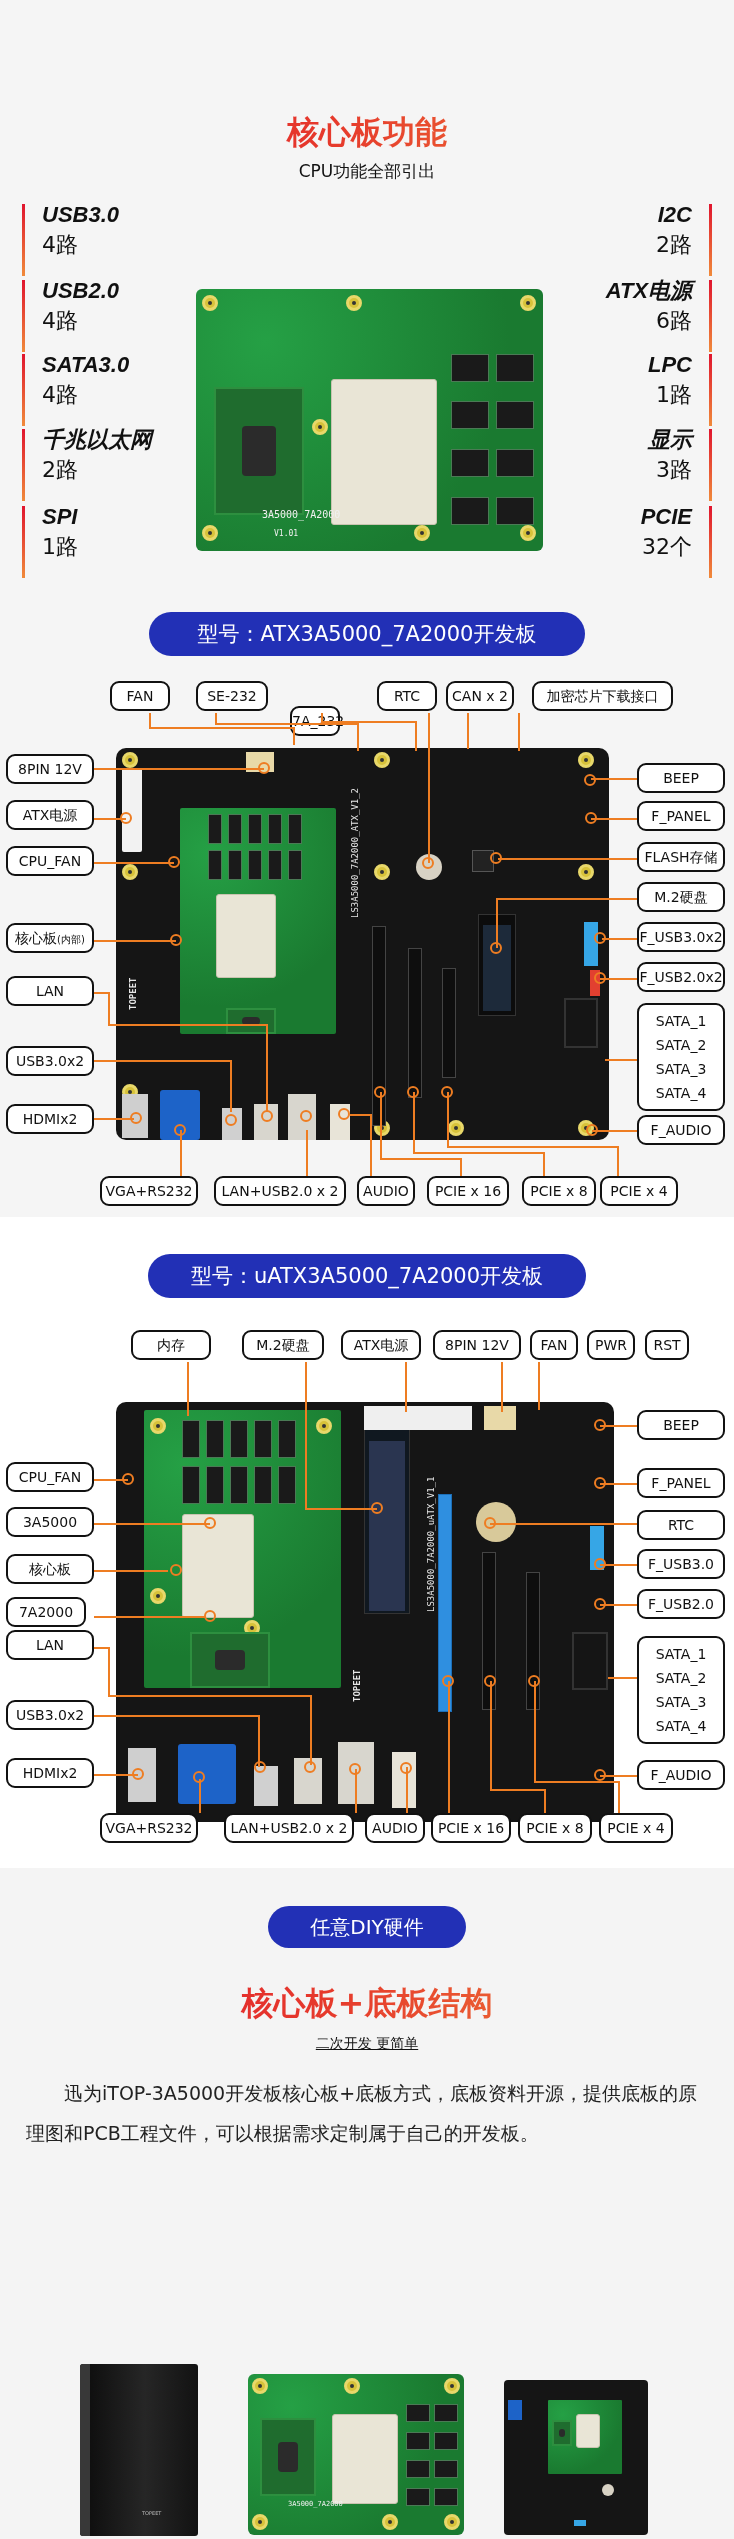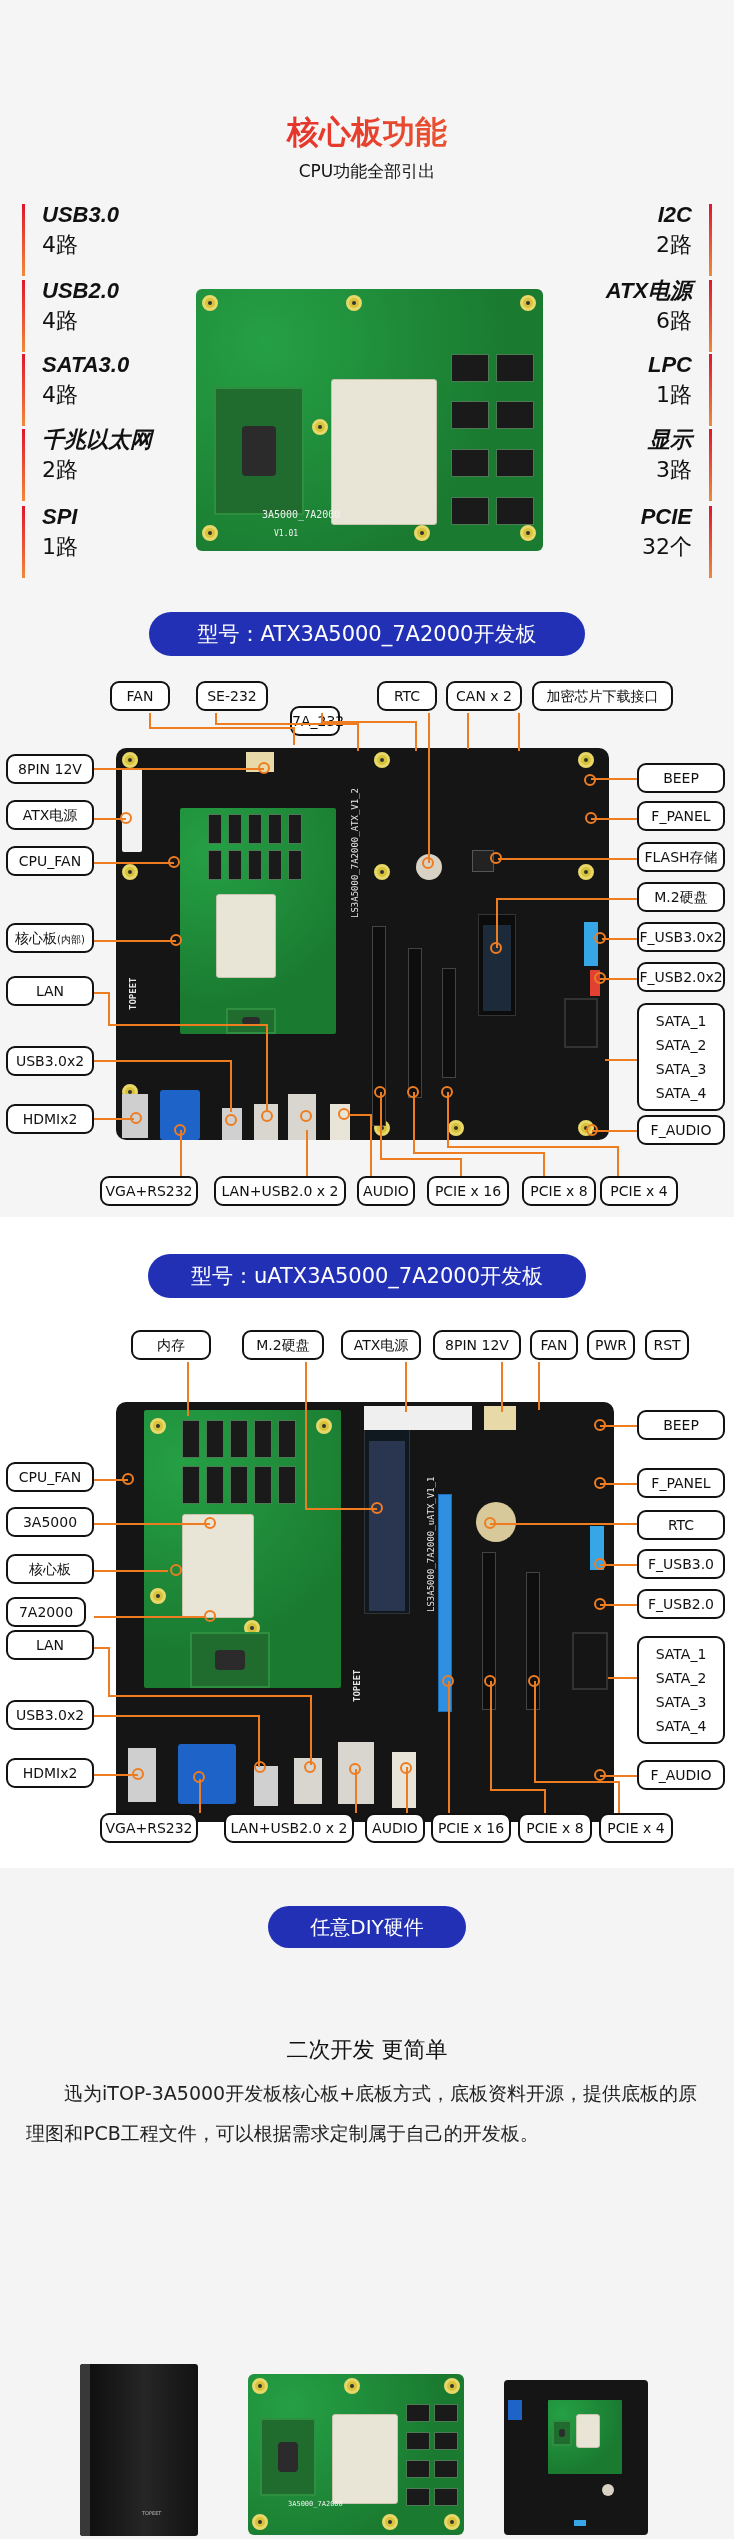--- a/index.html
+++ b/index.html
@@ -140,7 +140,7 @@
   <div class="tag" style="left:196px;top:681px;width:72px;">SE-232</div>
   <div class="tag" style="left:290px;top:706px;width:50px;">7A_232</div>
   <div class="tag" style="left:377px;top:681px;width:60px;">RTC</div>
-  <div class="tag" style="left:446px;top:681px;width:76px;">CAN x 2</div>
+  <div class="tag" style="left:446px;top:681px;width:68px;">CAN x 2</div>
   <div class="tag" style="left:532px;top:681px;width:141px;">加密芯片下载接口</div>
 
   <div class="pcb black" style="left:116px;top:748px;width:493px;height:392px;">

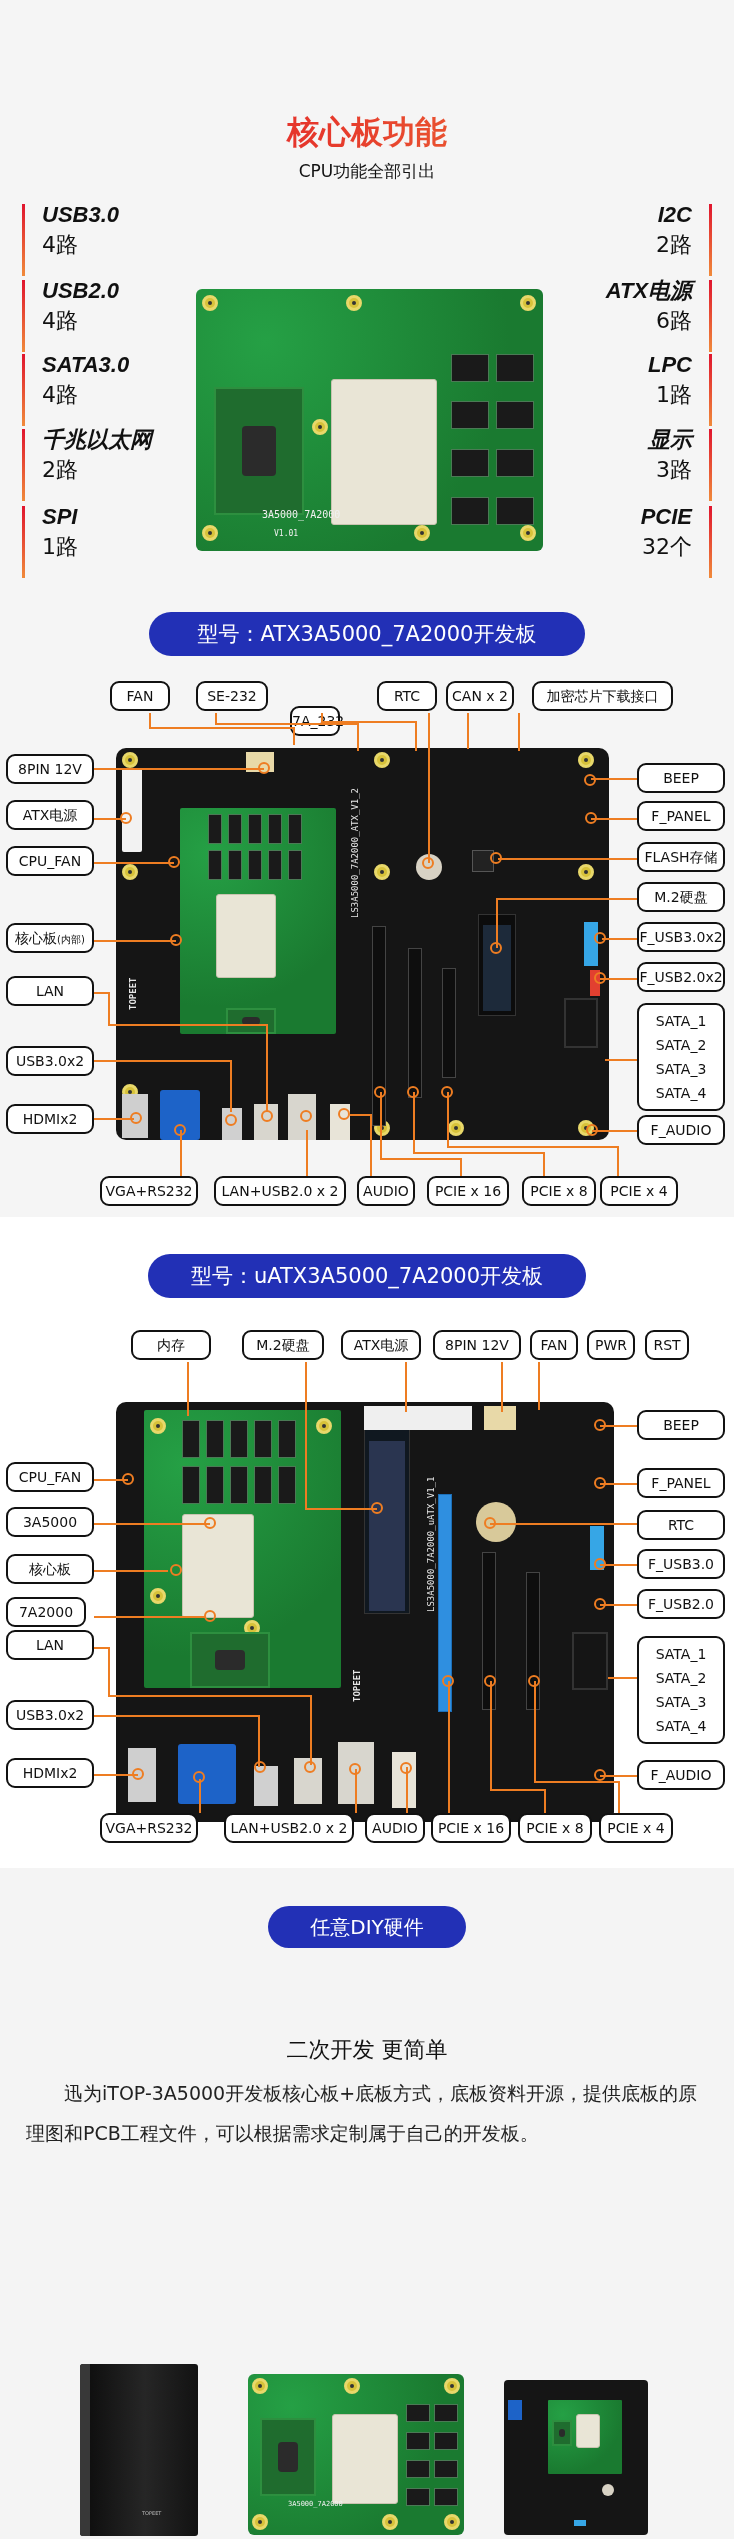--- a/index.html
+++ b/index.html
@@ -429,6 +429,7 @@
 
 <div class="section s3">
   <div class="pill" style="top:38px;width:198px;height:42px;line-height:42px;font-size:20px;">任意DIY硬件</div>
+  <div class="grad-title" style="top:115px;font-size:32px;line-height:40px;">核心板+底板结构</div>
   <div class="subtitle" style="top:167px;font-size:22px;">二次开发 更简单</div>
   <div class="para" style="top:205px;">迅为iTOP-3A5000开发板核心板+底板方式，底板资料开源，提供底板的原理图和PCB工程文件，可以根据需求定制属于自己的开发板。</div>
 

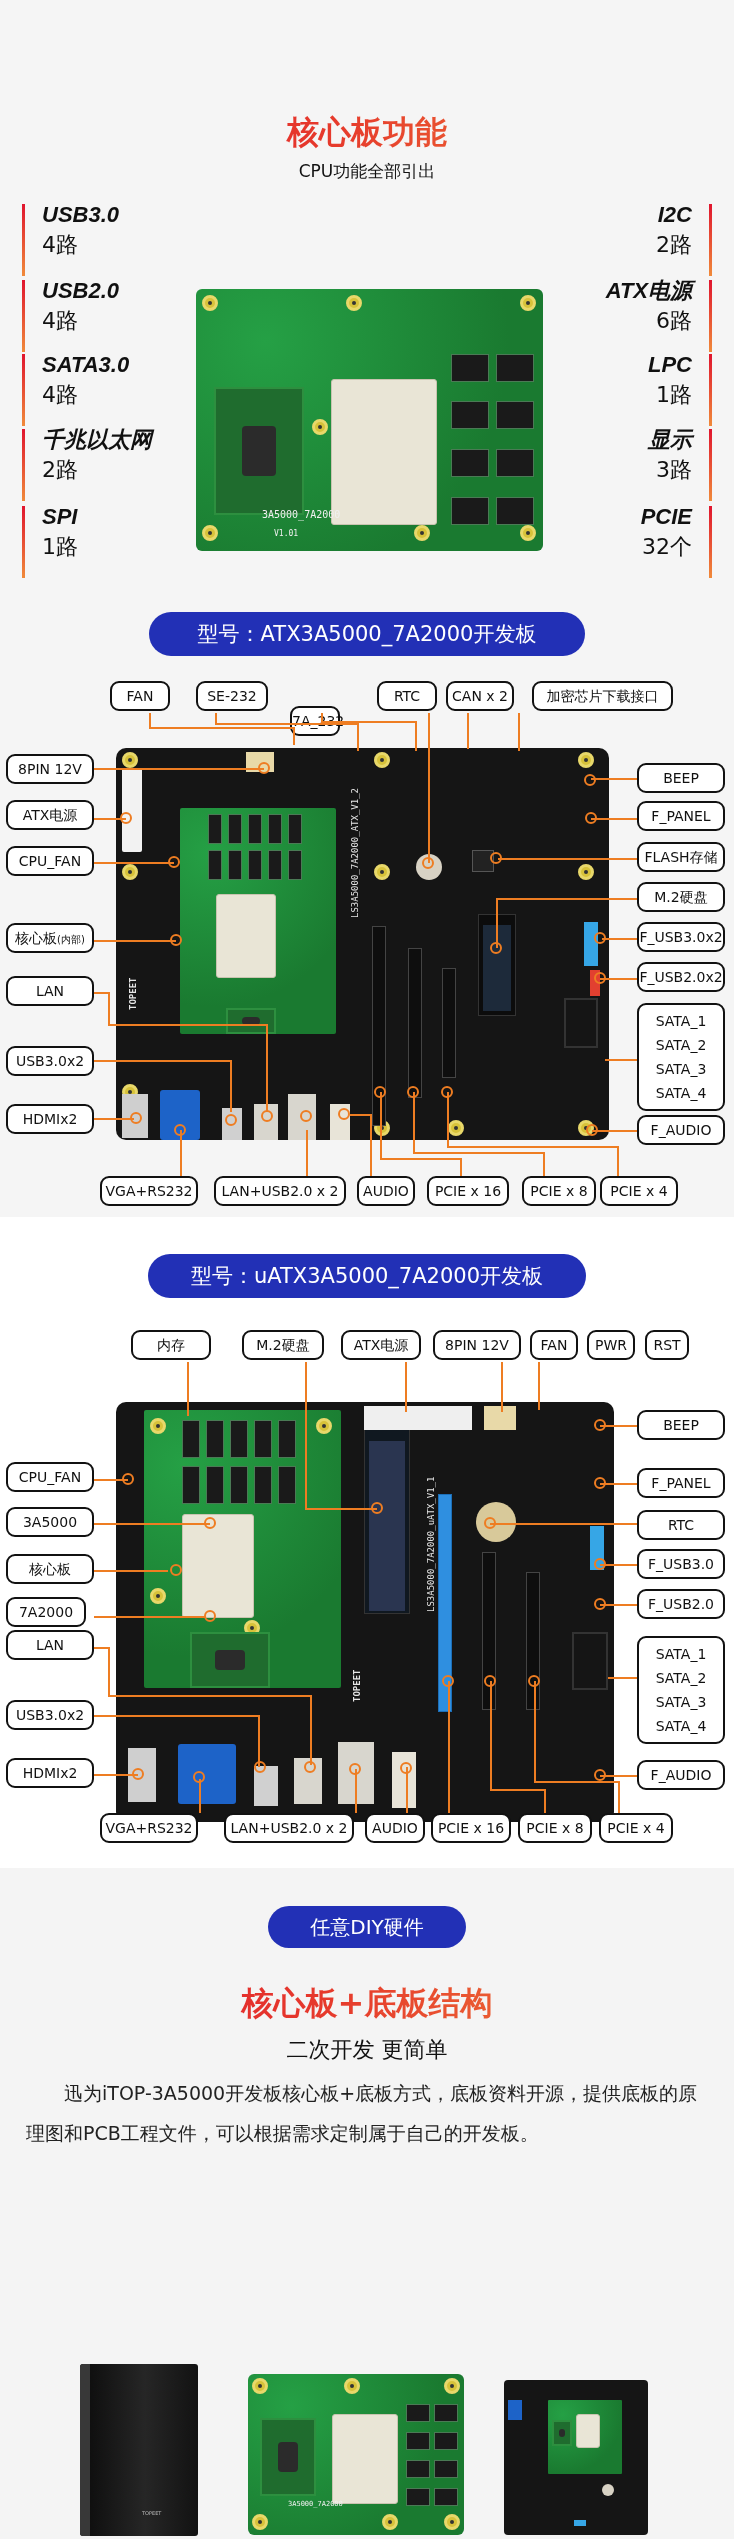--- a/index.html
+++ b/index.html
@@ -430,7 +430,7 @@
 <div class="section s3">
   <div class="pill" style="top:38px;width:198px;height:42px;line-height:42px;font-size:20px;">任意DIY硬件</div>
   <div class="grad-title" style="top:115px;font-size:32px;line-height:40px;">核心板+底板结构</div>
-  <div class="subtitle" style="top:167px;font-size:22px;">二次开发 更简单</div>
+  <div class="subtitle" style="top:167px;font-size:14px;text-decoration:underline;">二次开发 更简单</div>
   <div class="para" style="top:205px;">迅为iTOP-3A5000开发板核心板+底板方式，底板资料开源，提供底板的原理图和PCB工程文件，可以根据需求定制属于自己的开发板。</div>
 
 

